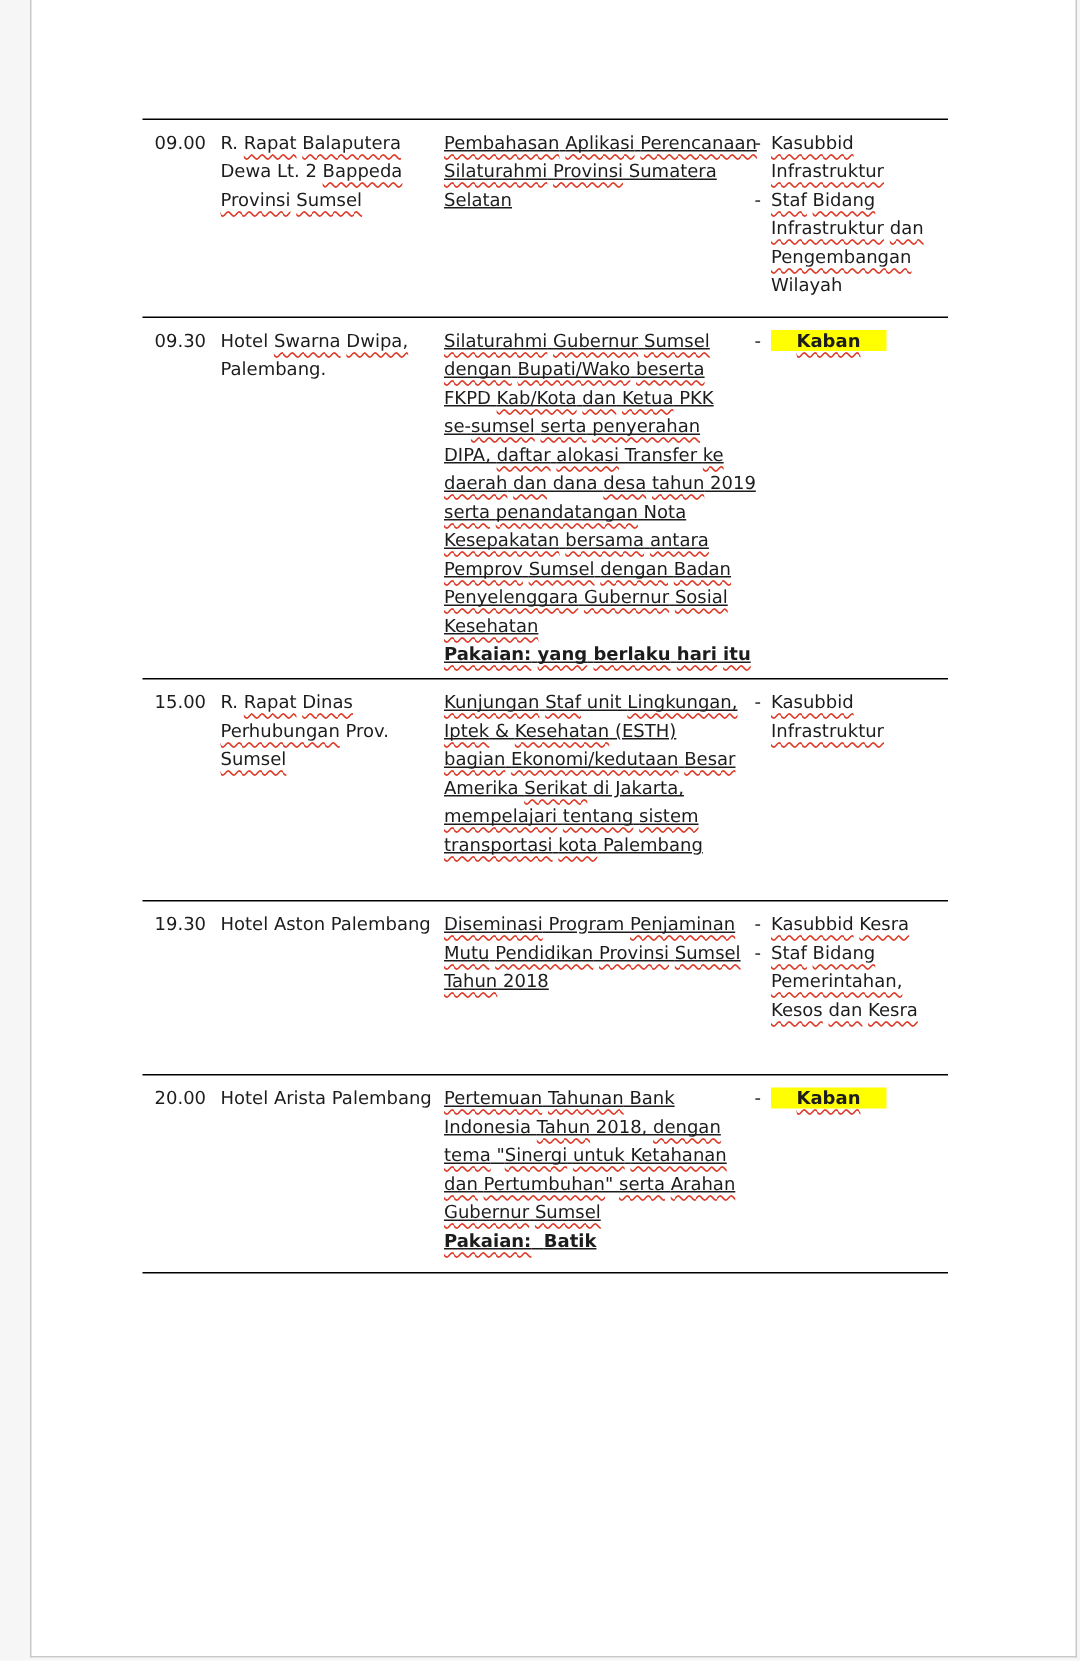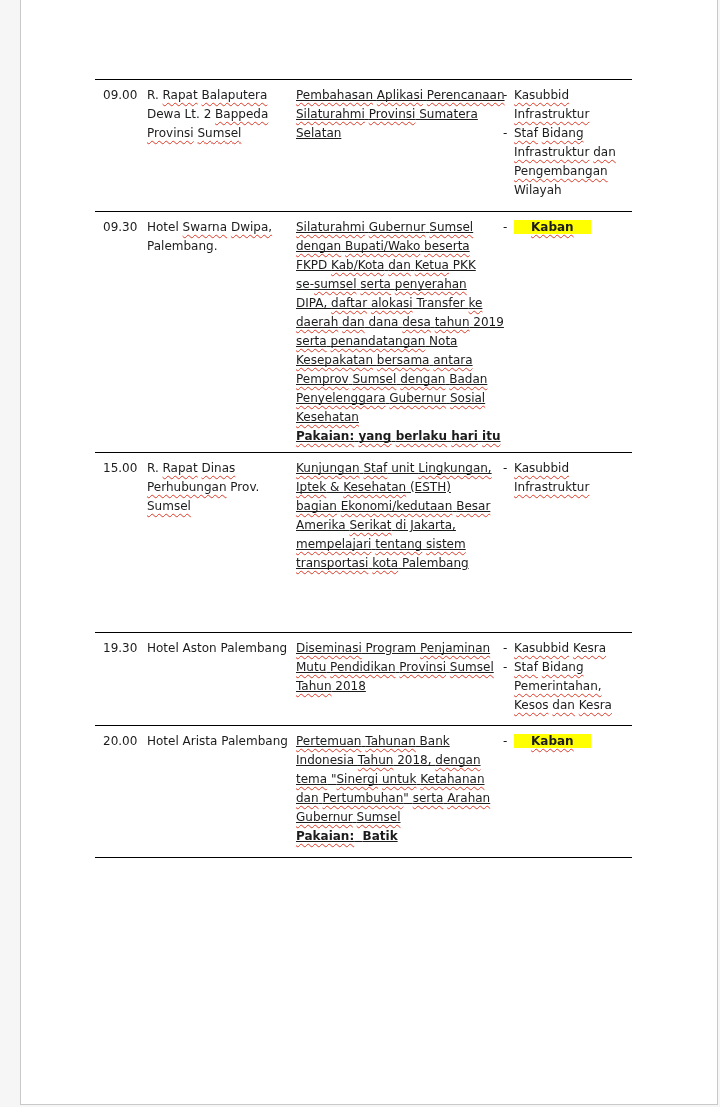--- a/index.html
+++ b/index.html
@@ -27,7 +27,7 @@
   .row:nth-child(1){ height:132px; }
   .row:nth-child(2){ height:241px; }
   .row:nth-child(3){ height:148px; }
-  .row:nth-child(4){ height:93px;margin-top:32px; }
+  .row:nth-child(4){ height:93px; }
   .row:nth-child(5){ height:132px; }
   .table::after{ content:""; display:block; border-top:1.5px solid var(--rule, #000); }
   .cell { flex:none; }

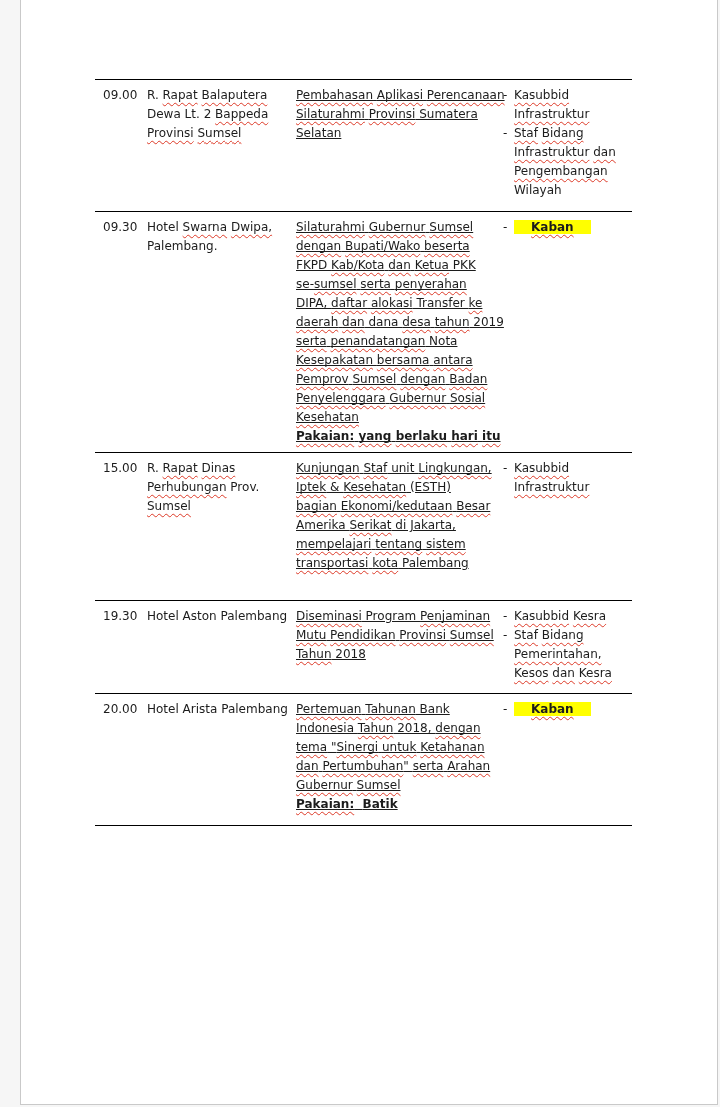--- a/index.html
+++ b/index.html
@@ -28,7 +28,7 @@
   .row:nth-child(2){ height:241px; }
   .row:nth-child(3){ height:148px; }
   .row:nth-child(4){ height:93px; }
-  .row:nth-child(5){ height:132px; }
+  .row:nth-child(5){ height:132px;margin-top:23px; }
   .table::after{ content:""; display:block; border-top:1.5px solid var(--rule, #000); }
   .cell { flex:none; }
   .c-time { width:52px; padding-left:8px; }

